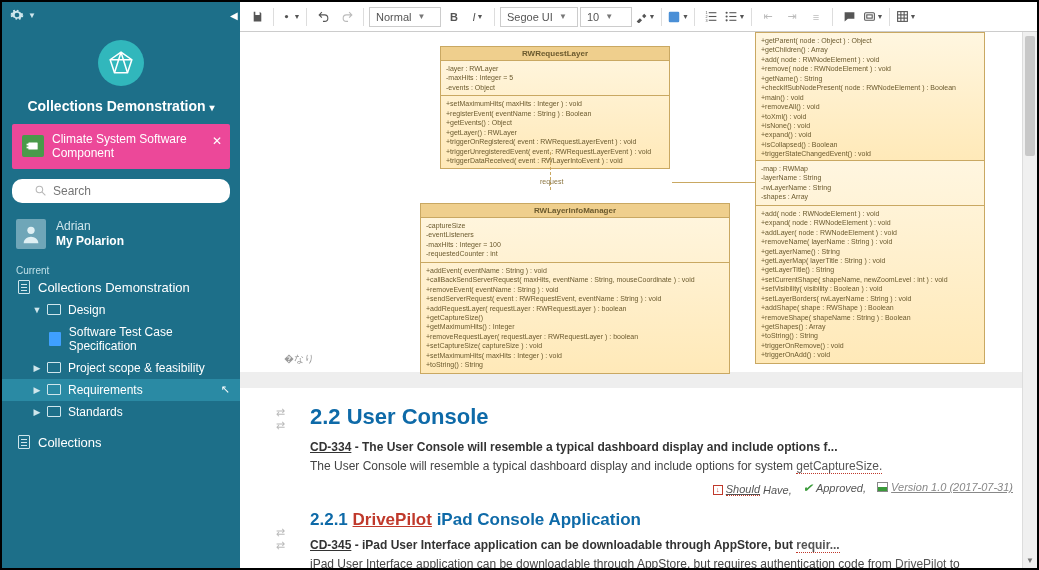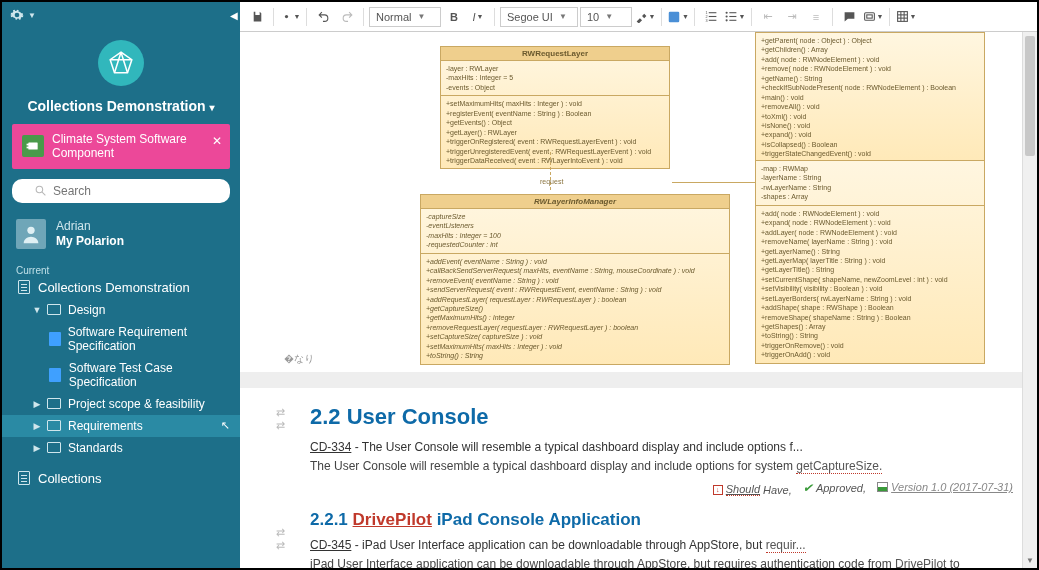--- a/index.html
+++ b/index.html
@@ -341,7 +341,7 @@
               </div>
           </div>
 
-          <div class="uml-box" id="umlbox2" style="left:180px; top:162px; width:310px;font-style:italic;">
+          <div class="uml-box" id="umlbox2" style="left:180px; top:171px; width:310px;">
             <div class="uml-title">RWLayerInfoManager</div>
             <div class="uml-sec">
                 <div class="uml-line">-captureSize</div>

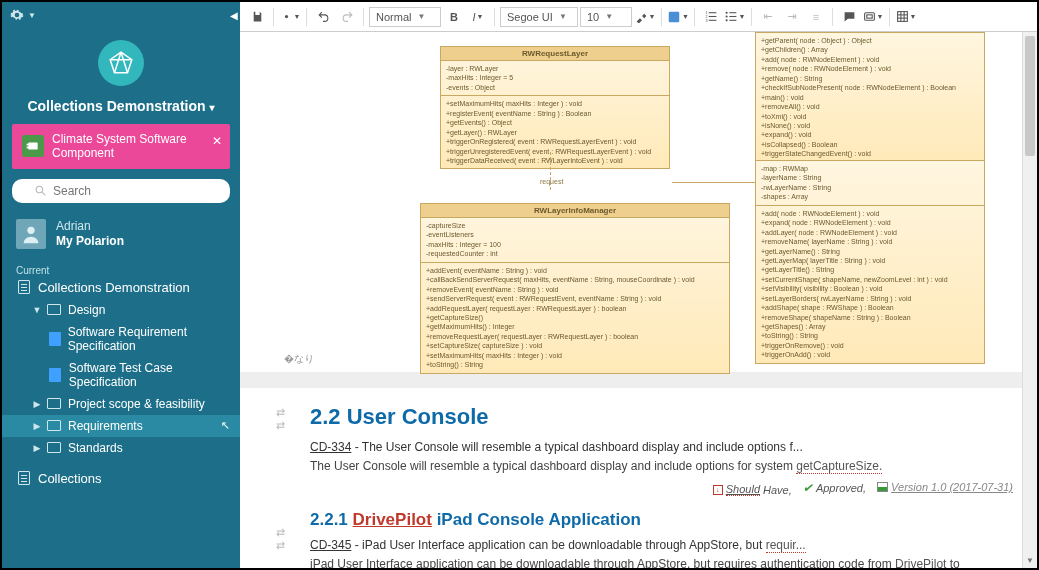--- a/index.html
+++ b/index.html
@@ -165,12 +165,6 @@
         <span class="ic">
             <span class="doc-icon-blue"></span>
           </span>
-        <span>Software Requirement Specification</span>
-      </div>
-      <div class="nav-row indent2 small">
-        <span class="ic">
-            <span class="doc-icon-blue"></span>
-          </span>
         <span>Software Test Case Specification</span>
       </div>
       <div class="nav-row indent1 small">

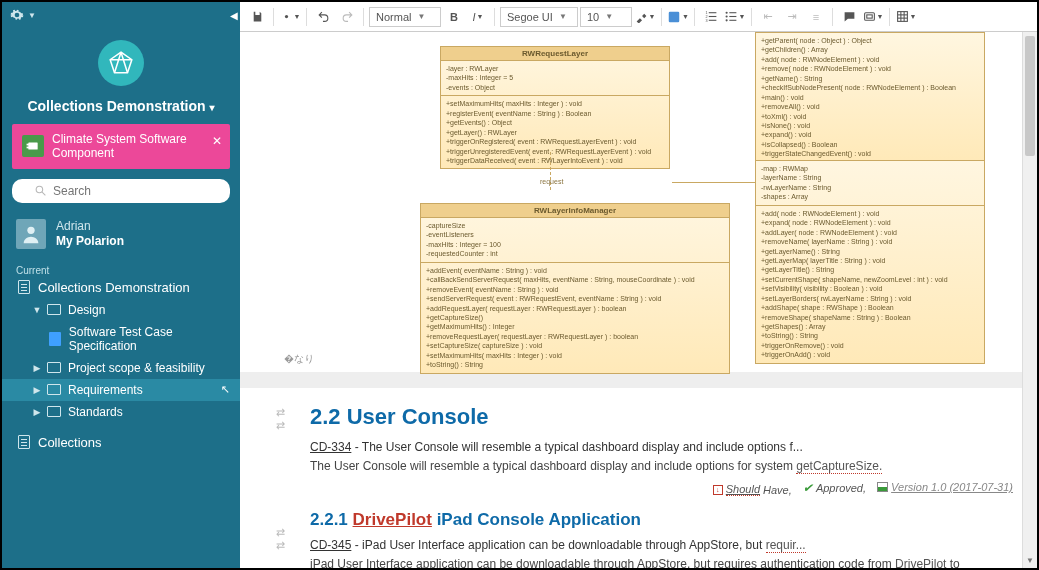--- a/index.html
+++ b/index.html
@@ -69,7 +69,7 @@
 .h221 { color: #0e6aa8; font-size: 17px; font-weight: 700; margin: 14px 0 8px; }
 .h221 .dp { color: #c0392b; text-decoration: underline; }
 .req-line { font-size: 12px; margin-bottom: 4px; }
-.req-line b { font-weight: 400; }
+.req-line b { font-weight: 700; }
 .req-id { text-decoration: underline; color: #333; }
 .body-text { font-size: 12px; color: #444; line-height: 1.45; }
 .ul-red { color: #555; border-bottom: 1px dotted #c0392b; }

